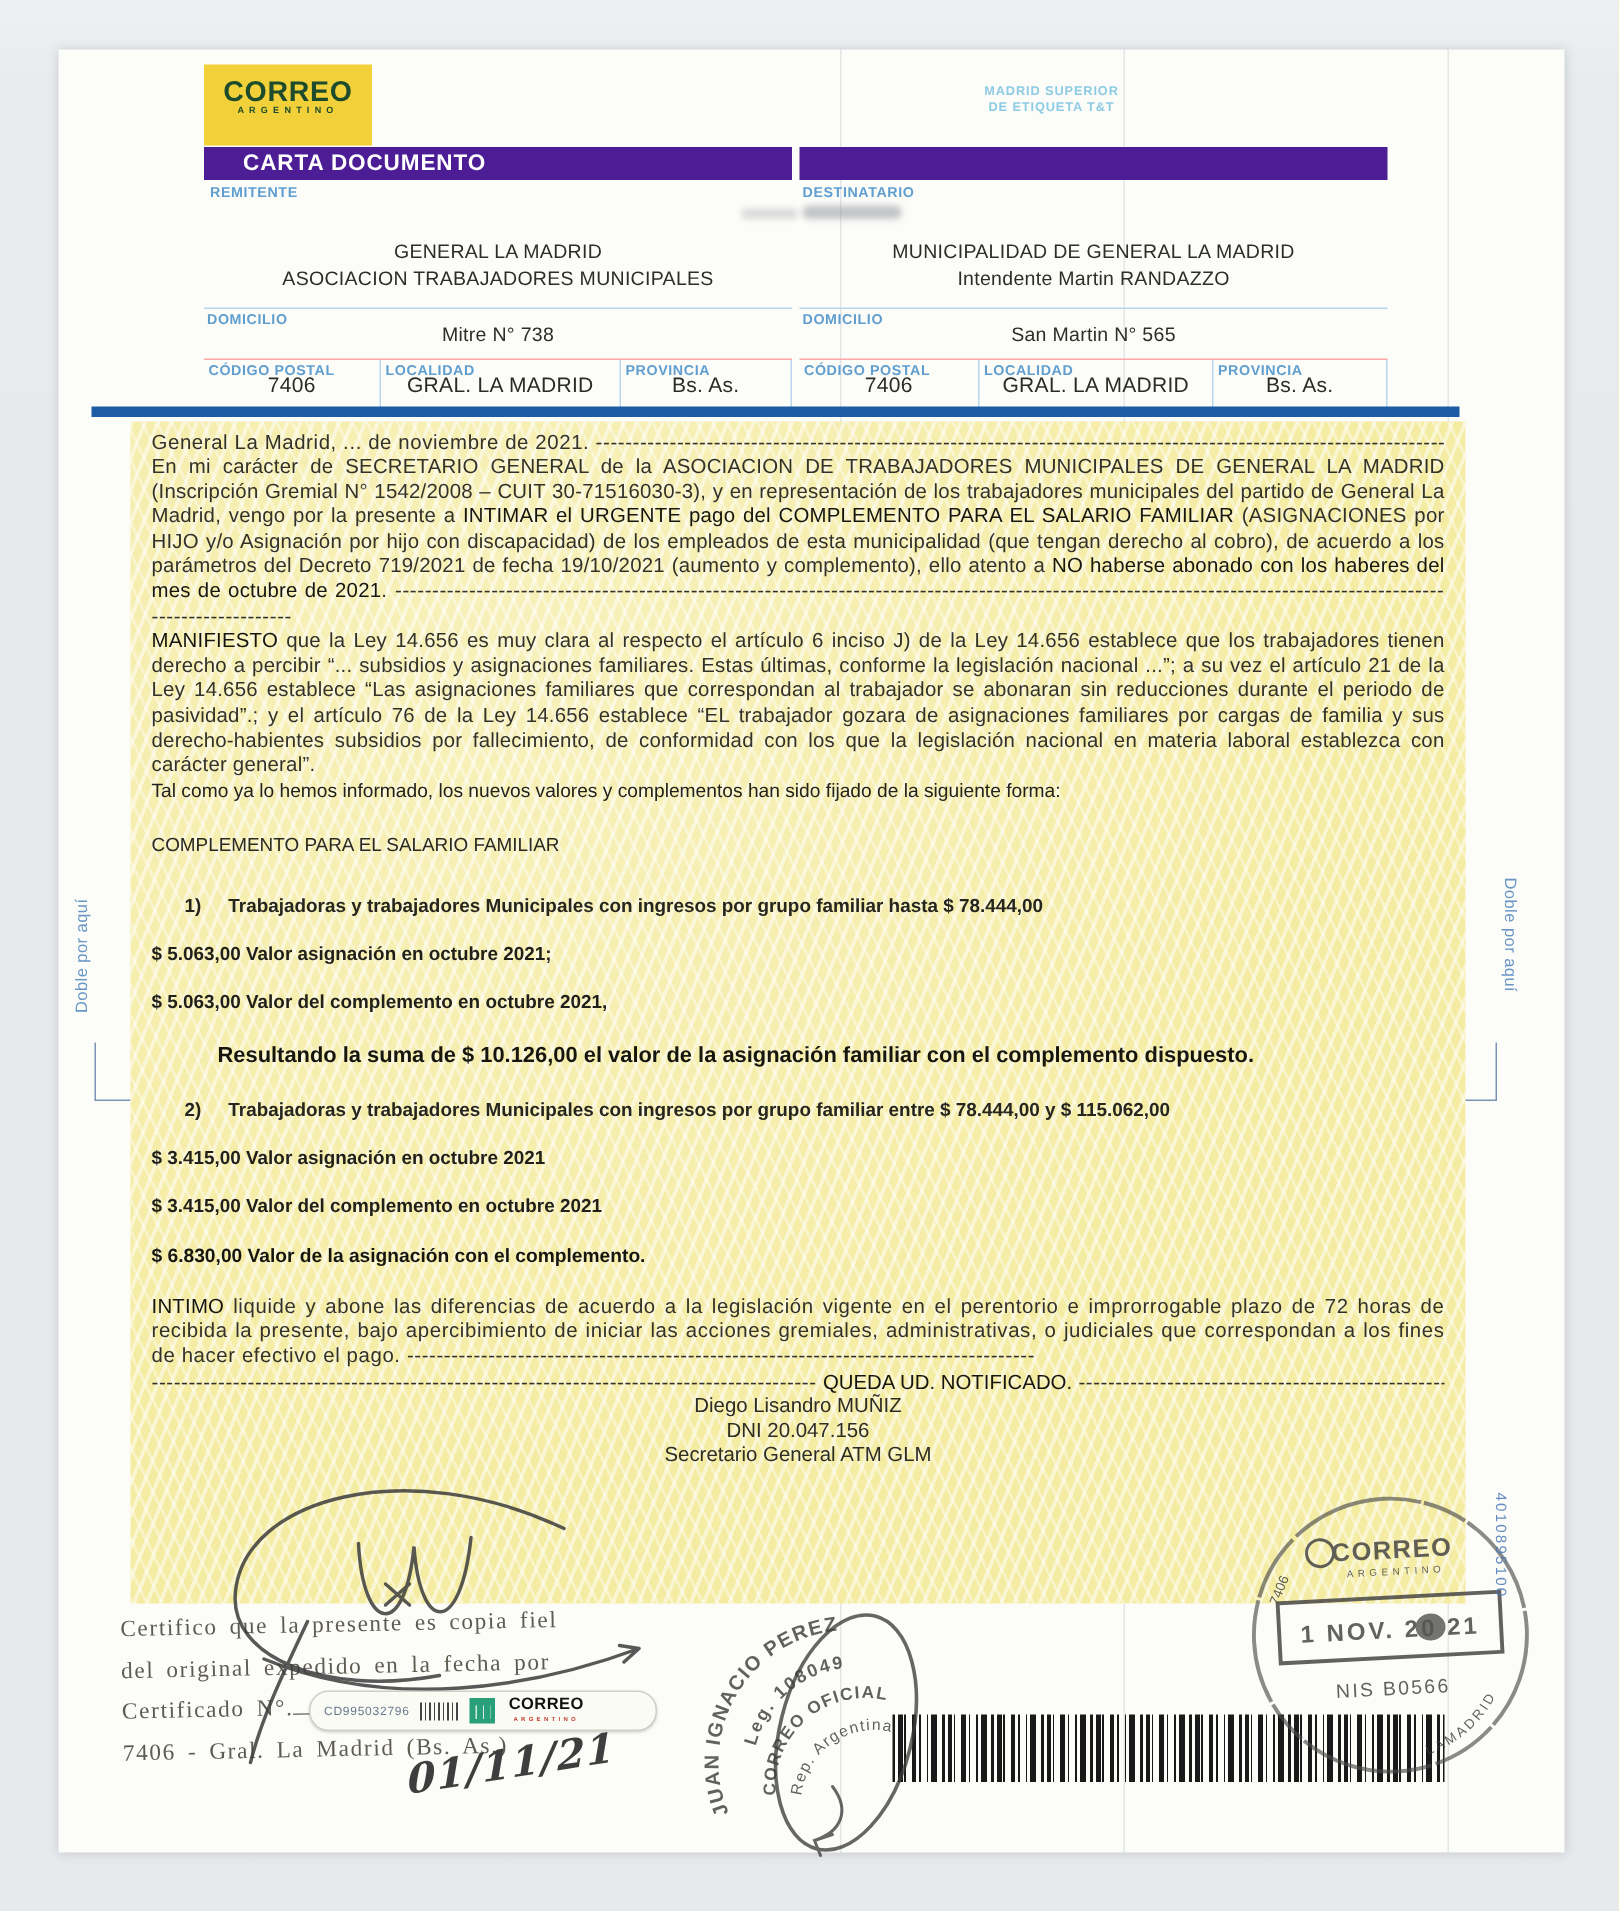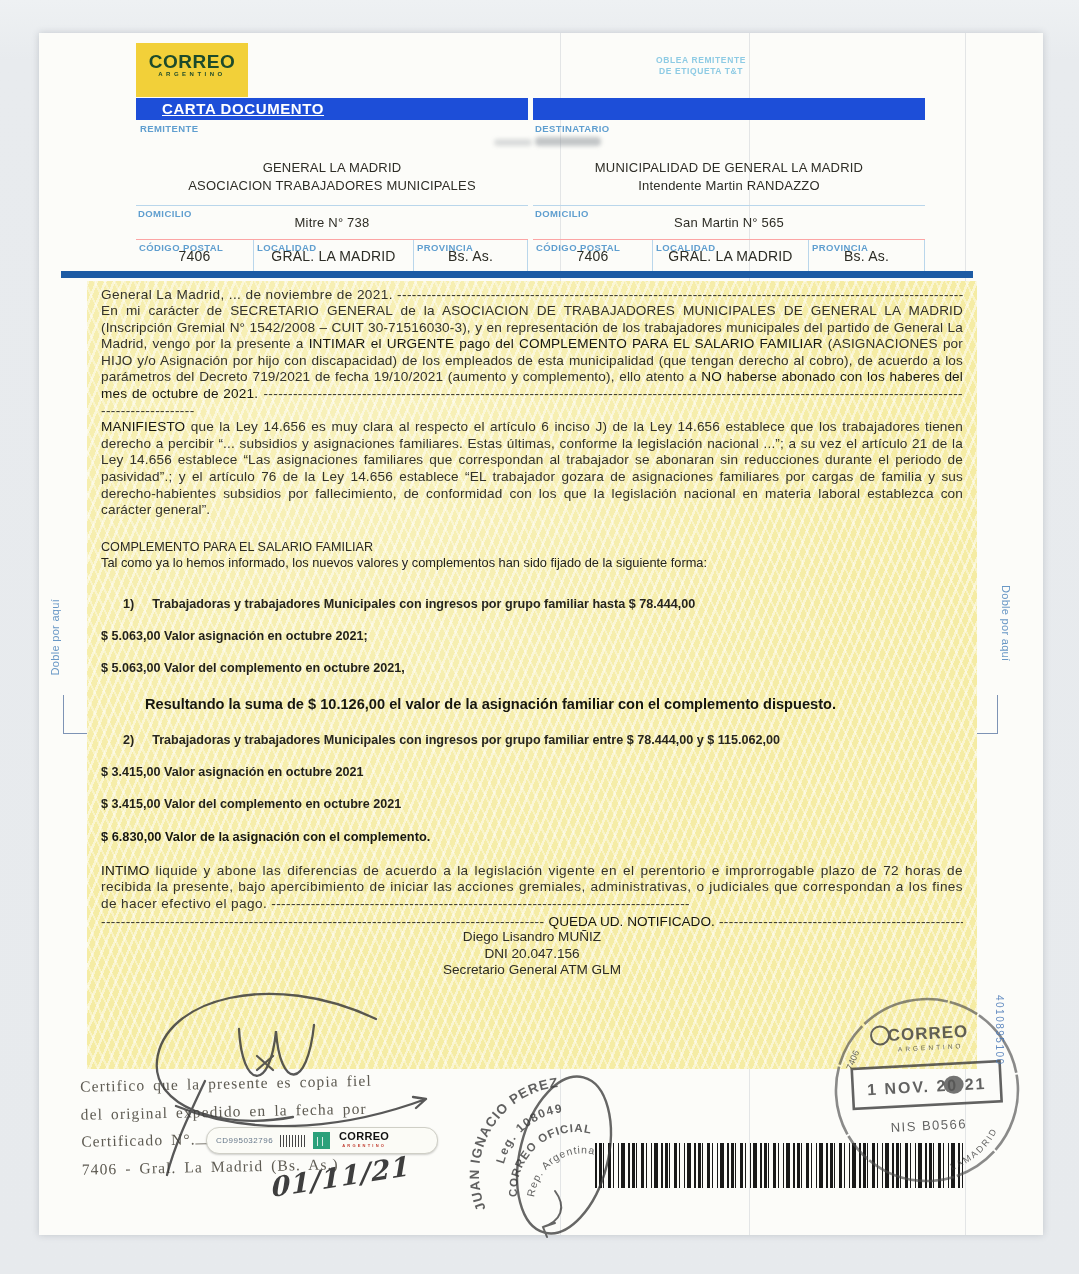--- a/index.html
+++ b/index.html
@@ -94,7 +94,7 @@
     <div class="banner banner-l">CARTA DOCUMENTO</div>
     <div class="banner banner-r"></div>
     <div class="oblea">
-      <div>OBLEA REMITENTE</div>
+      <div>MADRID SUPERIOR</div>
       <div>DE ETIQUETA T&amp;T</div>
     </div>
 

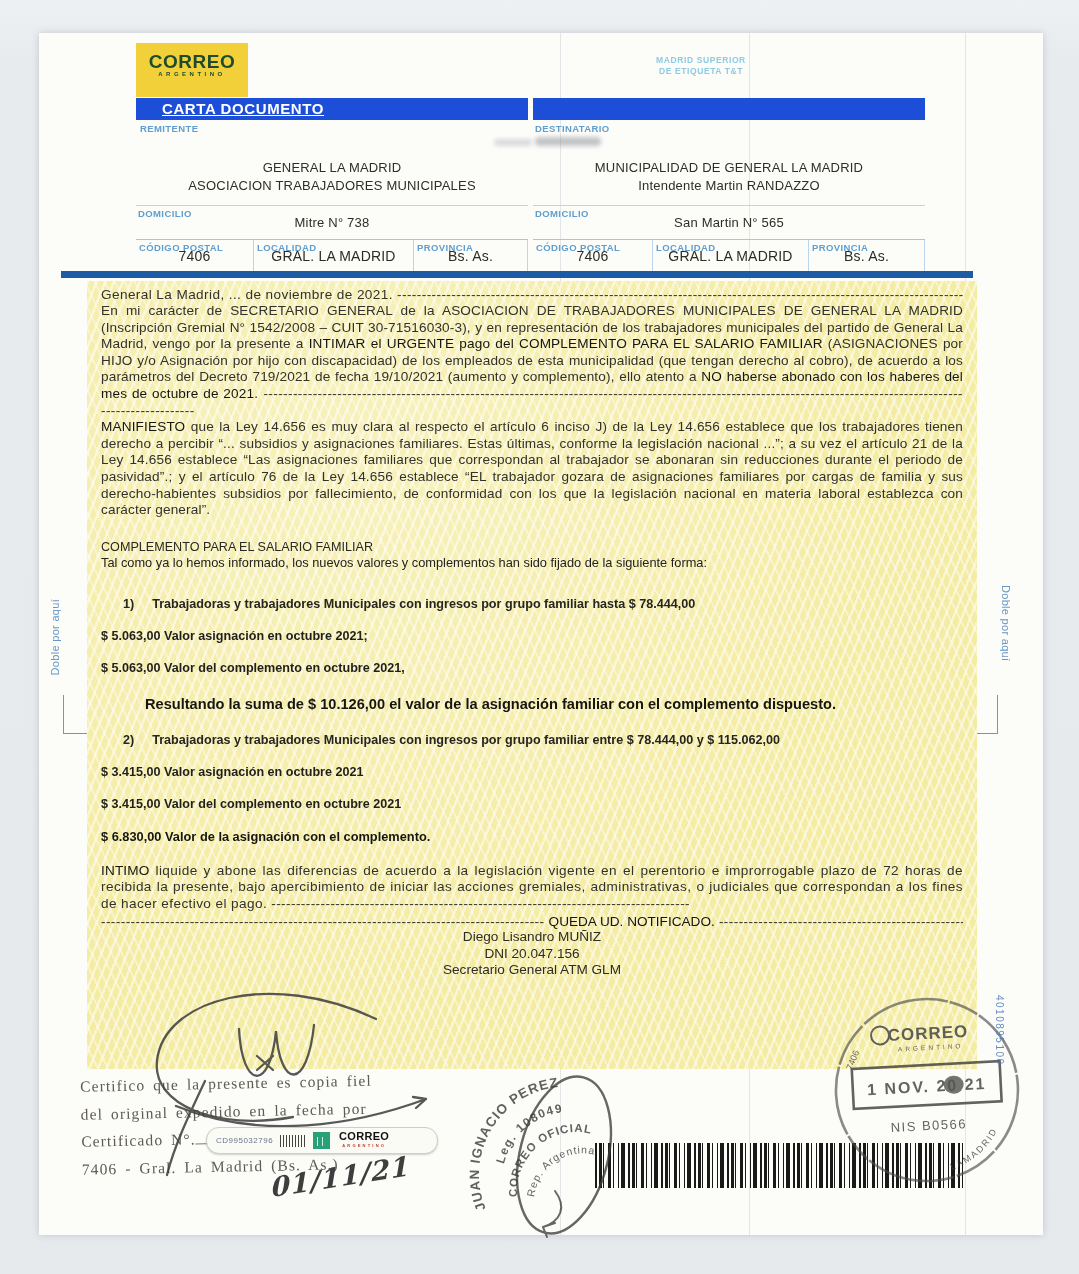--- a/index.html
+++ b/index.html
@@ -11,7 +11,7 @@
   .logo-box{position:absolute;left:97px;top:10px;width:112px;height:54px;background:#f2d039;text-align:center;padding-top:10px;box-sizing:border-box;}
   .logo-main{font-size:19px;font-weight:800;letter-spacing:.5px;color:#1d4b2b;line-height:18px;}
   .logo-sub{font-size:6px;font-weight:700;letter-spacing:3.5px;color:#1d4b2b;}
-  .banner{position:absolute;top:65px;height:22px;background:#1d4ed8;text-decoration:underline;}
+  .banner{position:absolute;top:65px;height:22px;background:#4c1d95;}
   .banner-l{left:97px;width:392px;color:#fff;font-size:15px;font-weight:800;letter-spacing:.6px;line-height:22px;padding-left:26px;box-sizing:border-box;}
   .banner-r{left:494px;width:392px;}
   .oblea{position:absolute;left:556px;top:22px;width:212px;text-align:center;color:#8ecbe4;font-size:8.5px;font-weight:700;letter-spacing:.6px;line-height:11px;}

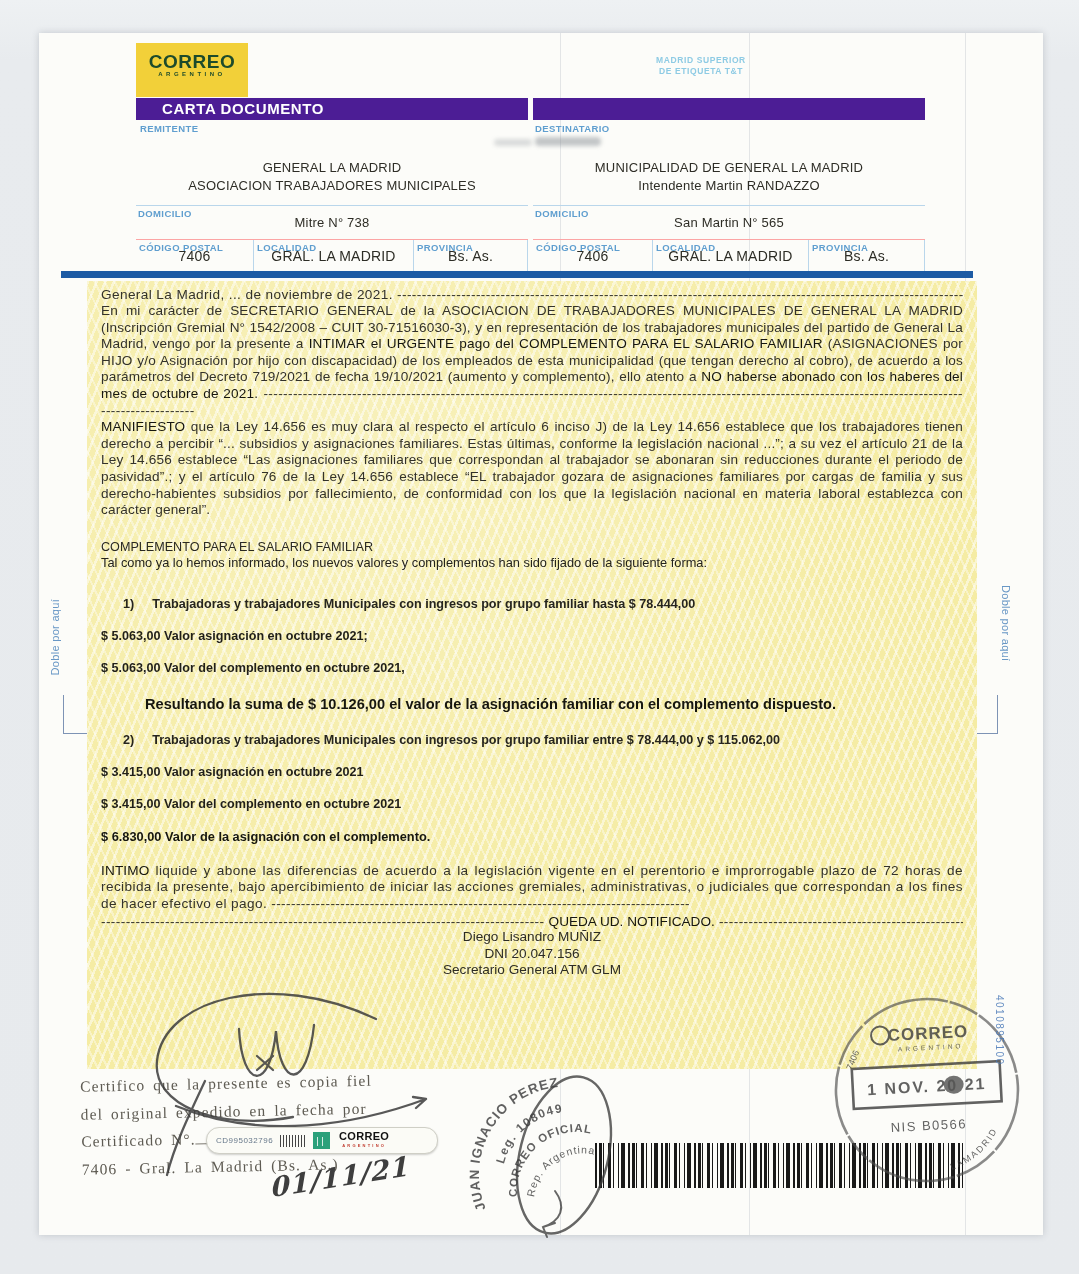--- a/index.html
+++ b/index.html
@@ -160,8 +160,8 @@
         <div class="line1 dash">General La Madrid, ... de noviembre de 2021. --------------------------------------------------------------------------------------------------------------------------------</div>
         <div class="rp"><span>En mi carácter de SECRETARIO GENERAL de la ASOCIACION DE TRABAJADORES MUNICIPALES DE GENERAL LA MADRID (Inscripción Gremial N° 1542/2008 – CUIT 30-71516030-3), y en representación de los trabajadores municipales del partido de General La Madrid, vengo por la presente a </span><span class="b">INTIMAR el URGENTE pago del COMPLEMENTO PARA EL SALARIO FAMILIAR</span><span> (ASIGNACIONES por HIJO y/o Asignación por hijo con discapacidad) de los empleados de esta municipalidad (que tengan derecho al cobro), de acuerdo a los parámetros del Decreto 719/2021 de fecha 19/10/2021 (aumento y complemento), ello atento a </span><span class="b">NO haberse abonado con los haberes del mes de octubre de 2021</span><span class="dash">. -----------------------------------------------------------------------------------------------------------------------------------------------------------------</span></div>
         <div class="rp"><span class="b">MANIFIESTO</span><span> que la Ley 14.656 es muy clara al respecto el artículo 6 inciso J) de la Ley 14.656 establece que los trabajadores tienen derecho a percibir “... </span><span class="i">subsidios y asignaciones familiares. Estas últimas, conforme la legislación nacional</span><span> ...”; a su vez el artículo 21 de la Ley 14.656 establece “</span><span class="i">Las asignaciones familiares que correspondan al trabajador se abonaran sin reducciones durante el periodo de pasividad</span><span>”.; y el artículo 76 de la Ley 14.656 establece “</span><span class="i">EL trabajador gozara de asignaciones familiares por cargas de familia y sus derecho-habientes subsidios por fallecimiento, de conformidad con los que la legislación nacional en materia laboral establezca con carácter general</span><span>”.</span></div>
+        <div class="alt">Tal como ya lo hemos informado, los nuevos valores y complementos han sido fijado de la siguiente forma:</div>
         <div class="alt h-comp">COMPLEMENTO PARA EL SALARIO FAMILIAR</div>
-        <div class="alt">Tal como ya lo hemos informado, los nuevos valores y complementos han sido fijado de la siguiente forma:</div>
         <div class="item"><span class="inum">1)</span><span>Trabajadoras y trabajadores Municipales con ingresos por grupo familiar hasta $ 78.444,00</span></div>
         <div class="money">$ 5.063,00 Valor asignación en octubre 2021;</div>
         <div class="money">$ 5.063,00 Valor del complemento en octubre 2021,</div>

